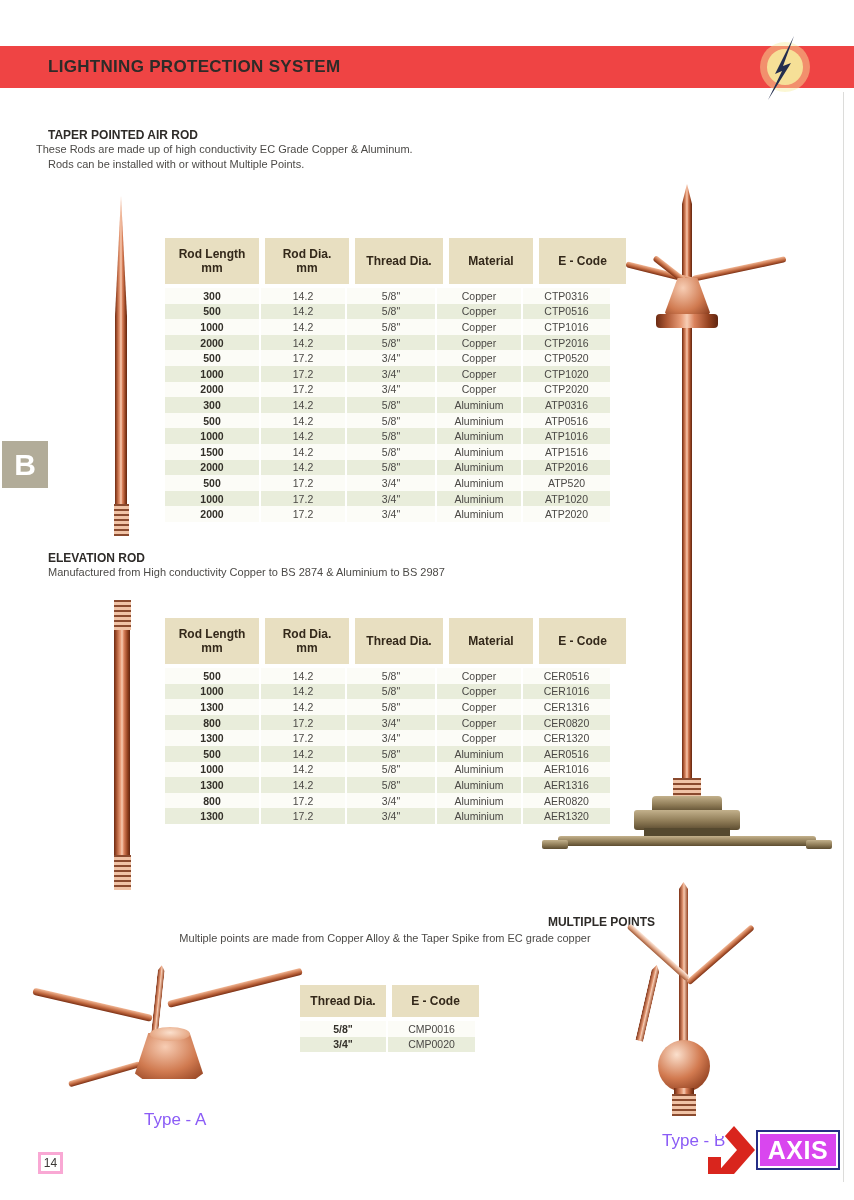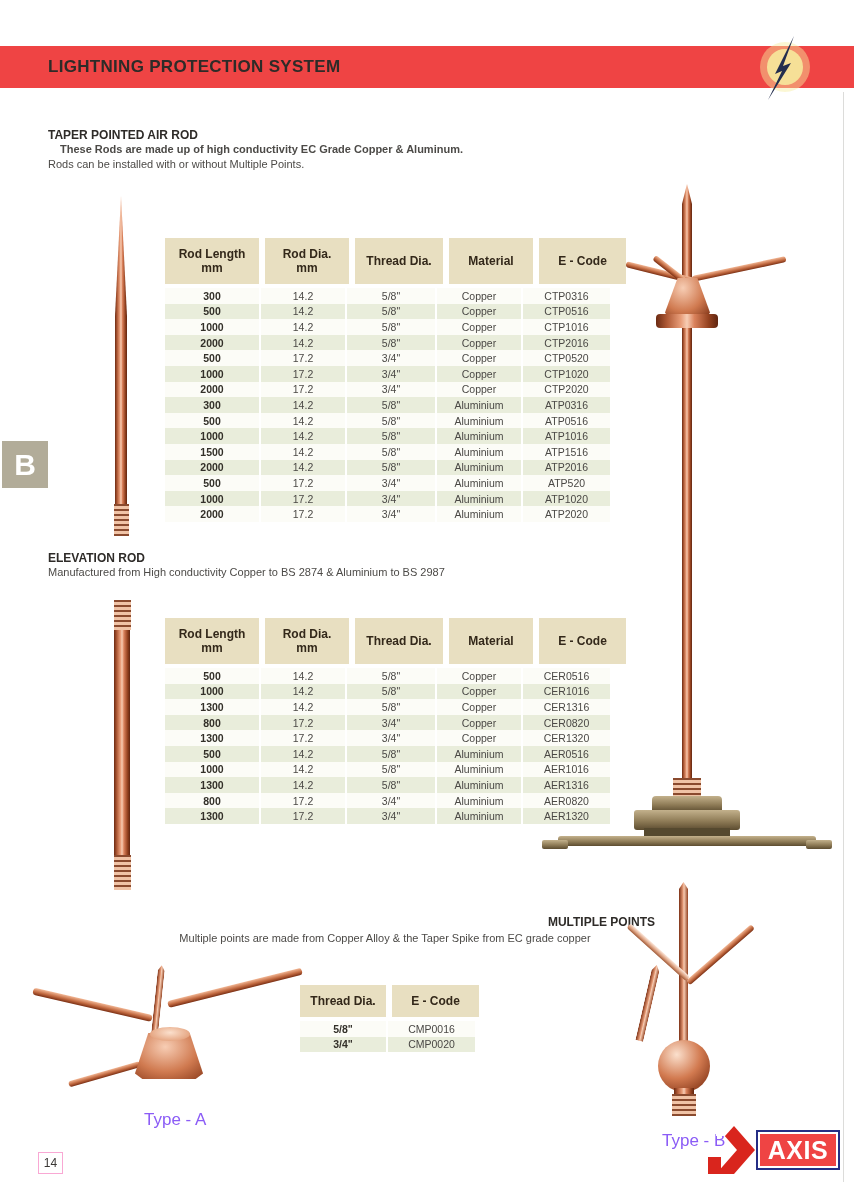--- a/index.html
+++ b/index.html
@@ -121,7 +121,7 @@
   </div>
 
   <div class="sec-head" style="left:48px;top:128px;">TAPER POINTED AIR ROD</div>
-  <div class="sec-text" style="left:60px;top:143px;font-weight:bold;">These Rods are made up of high conductivity EC Grade Copper &amp; Aluminum.</div>
+  <div class="sec-text" style="left:36px;top:143px;">These Rods are made up of high conductivity EC Grade Copper &amp; Aluminum.</div>
   <div class="sec-text" style="left:48px;top:158px;">Rods can be installed with or without Multiple Points.</div>
 
   <div class="rod1">

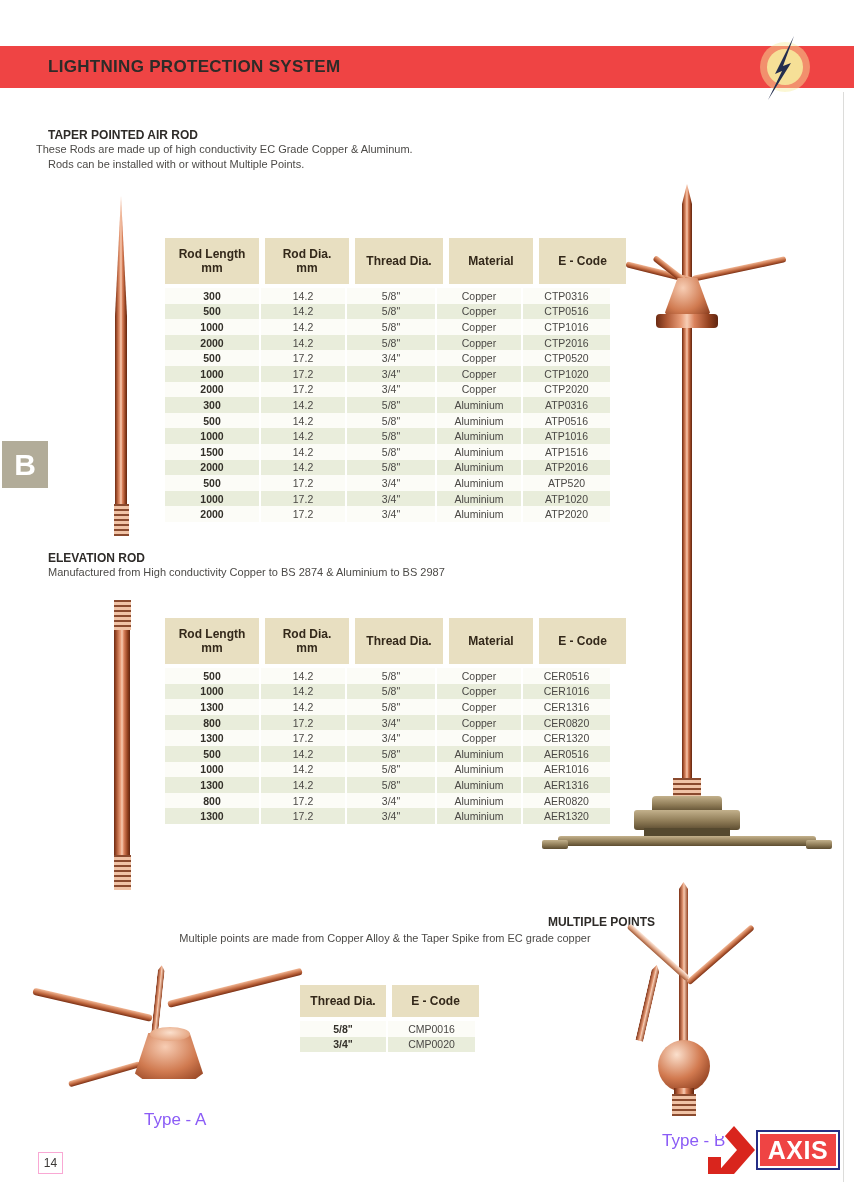--- a/index.html
+++ b/index.html
@@ -95,7 +95,7 @@
   .type-label { position:absolute; font-size:17px; color:#8b5cf6; }
 
   
-  .page-num { position:absolute; left:38px; top:1152px; width:25px; height:22px; border:1px solid #f9a8d4;
+  .page-num { position:absolute; left:38px; top:1152px; width:25px; height:22px; border:3px solid #f9a8d4;
               display:flex; align-items:center; justify-content:center; font-size:12px; color:#3a3835; }
   .axis-logo { position:absolute; left:708px; top:1126px; width:132px; height:50px; }
   .axis-box { position:absolute; left:48px; top:4px; width:84px; height:40px; background:#ef4444;

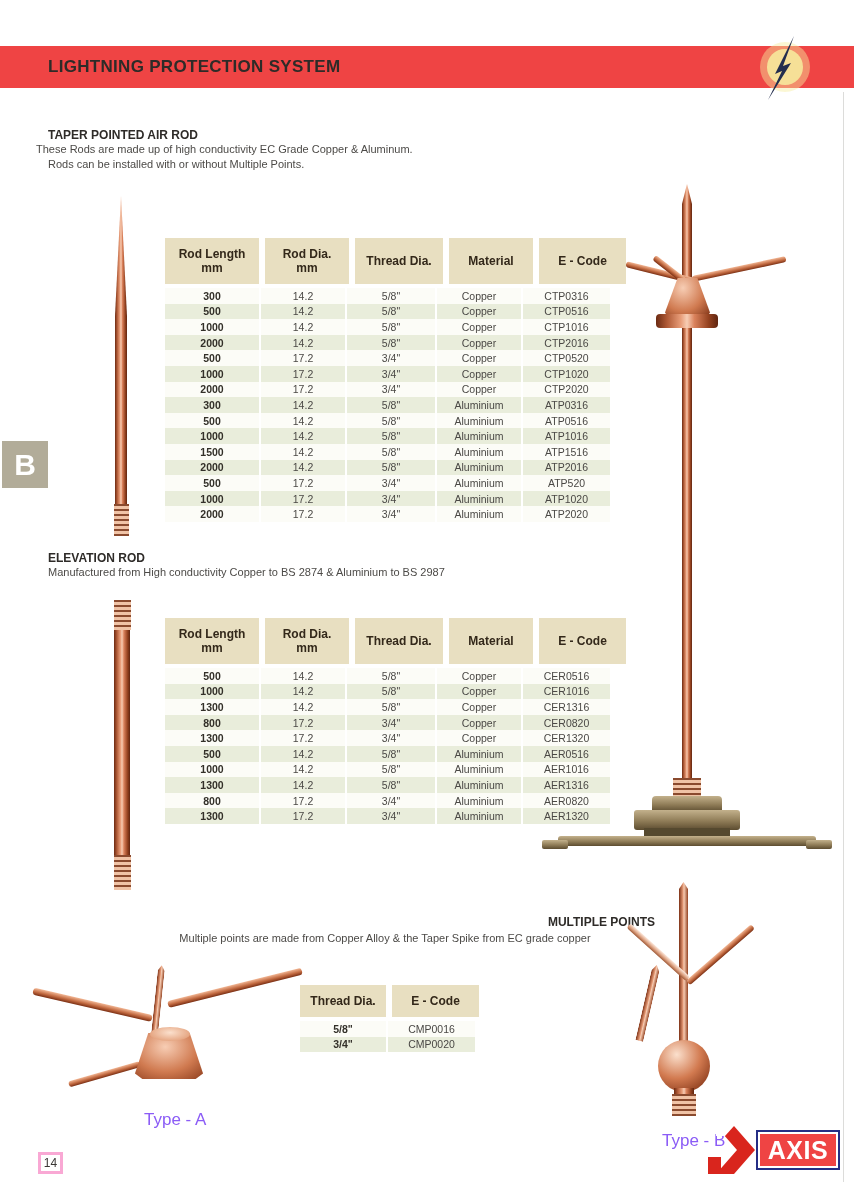--- a/index.html
+++ b/index.html
@@ -98,7 +98,7 @@
   .page-num { position:absolute; left:38px; top:1152px; width:25px; height:22px; border:3px solid #f9a8d4;
               display:flex; align-items:center; justify-content:center; font-size:12px; color:#3a3835; }
   .axis-logo { position:absolute; left:708px; top:1126px; width:132px; height:50px; }
-  .axis-box { position:absolute; left:48px; top:4px; width:84px; height:40px; background:#ef4444;
+  .axis-box { position:absolute; left:48px; top:4px; width:84px; height:40px; background:#d946ef;
               box-shadow:inset 0 0 0 2px #252e85, inset 0 0 0 4px #fff;
               display:flex; align-items:center; justify-content:center;
               color:#fff; font-size:25px; font-weight:bold; letter-spacing:.5px; }

